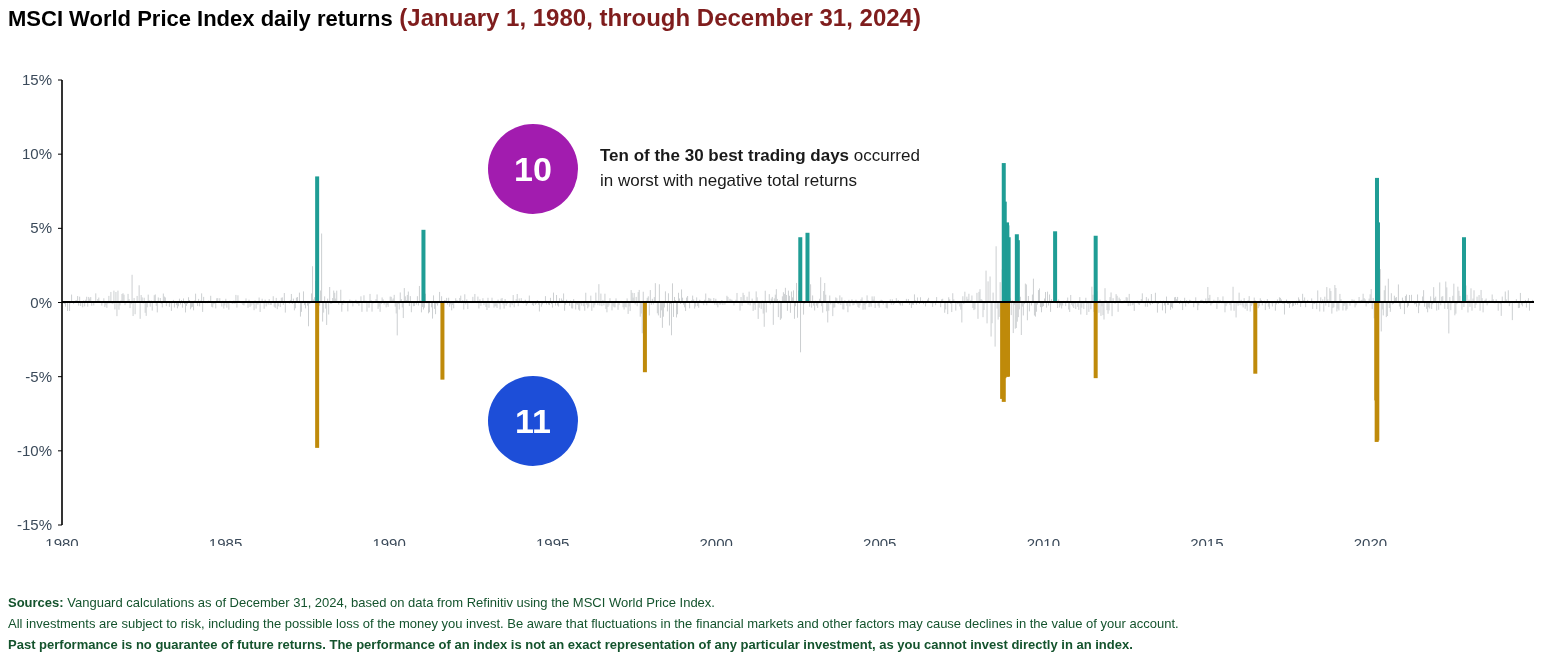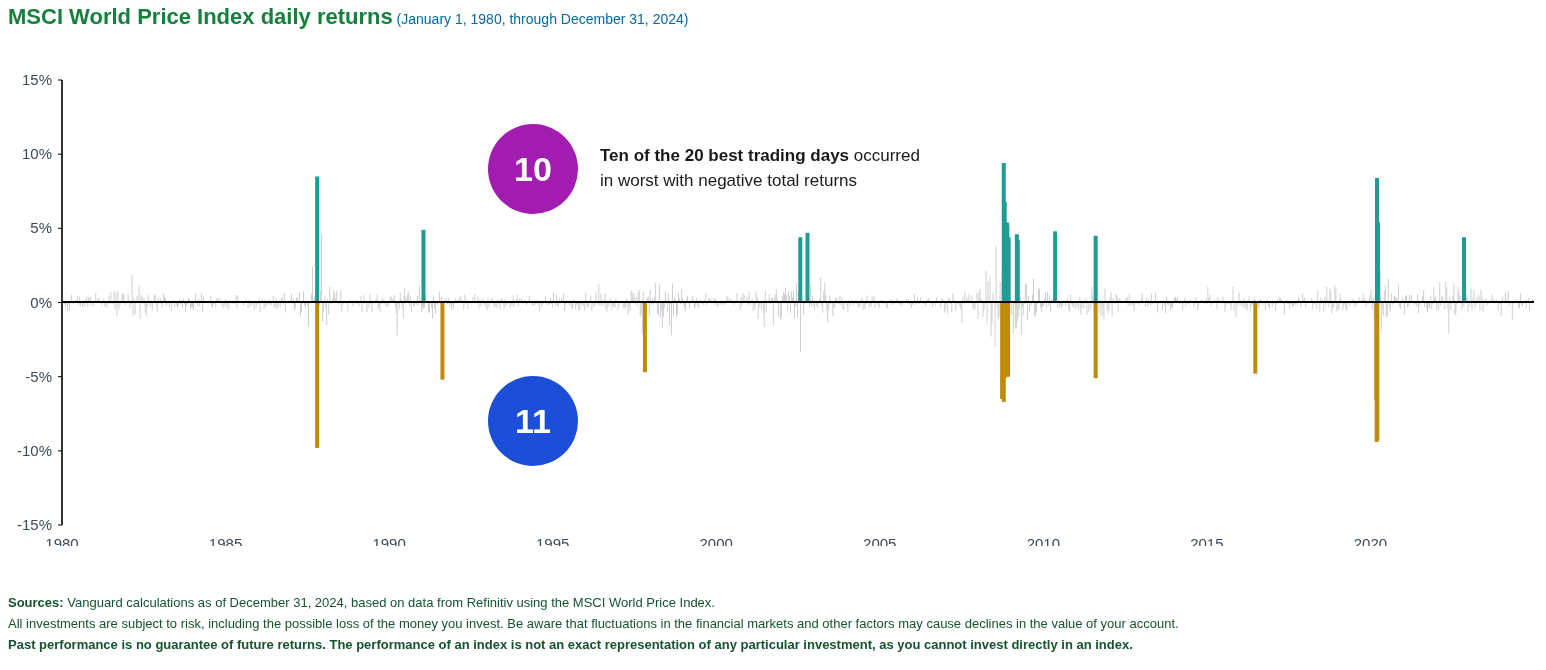--- a/index.html
+++ b/index.html
@@ -26,7 +26,7 @@
   #title-main {
     font-size: 22px;
     font-weight: bold;
-    color: #15803d;
+    color: #000000;
   }
   #title-sub {
     font-size: 14px;

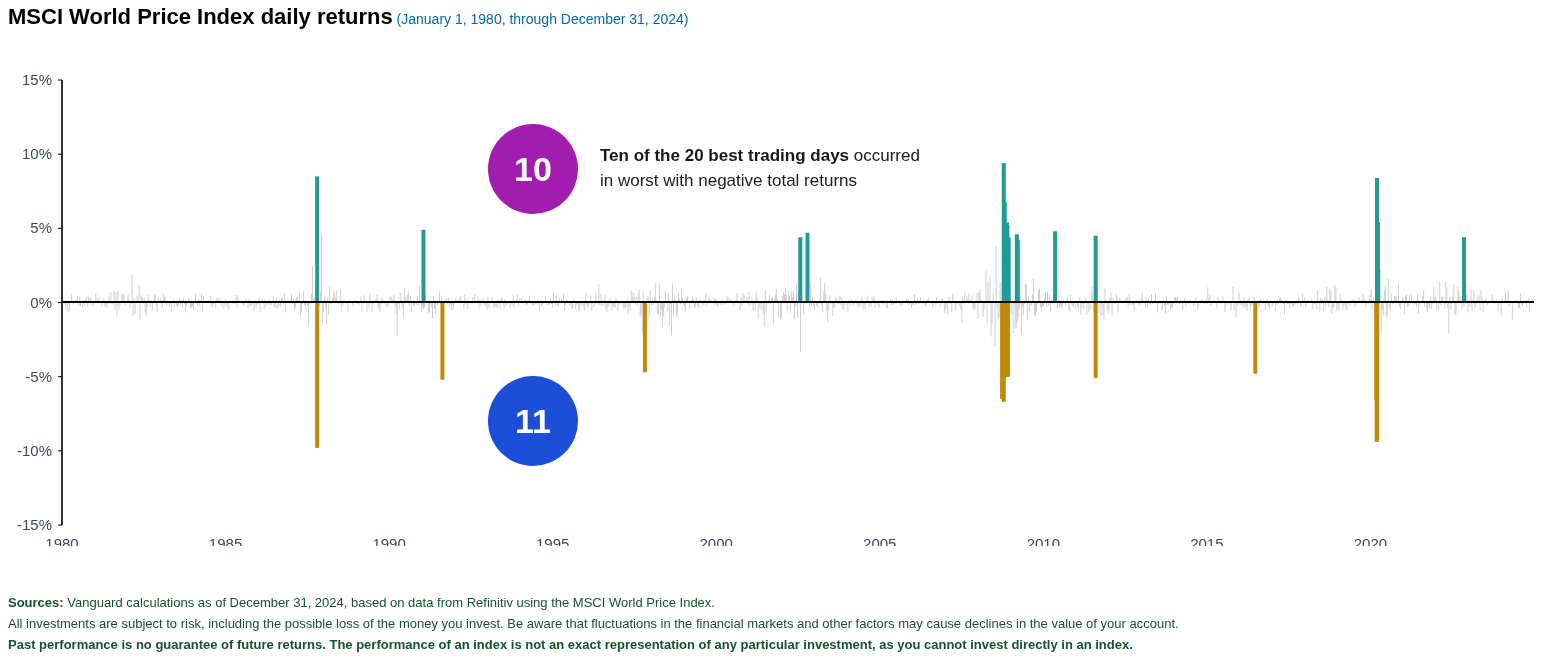--- a/index.html
+++ b/index.html
@@ -29,9 +29,9 @@
     color: #000000;
   }
   #title-sub {
-    font-size: 14px;
-    font-weight: normal;
-    color: #0369a1;
+    font-size: 24px;
+    font-weight: bold;
+    color: #7f1d1d;
   }
 
   

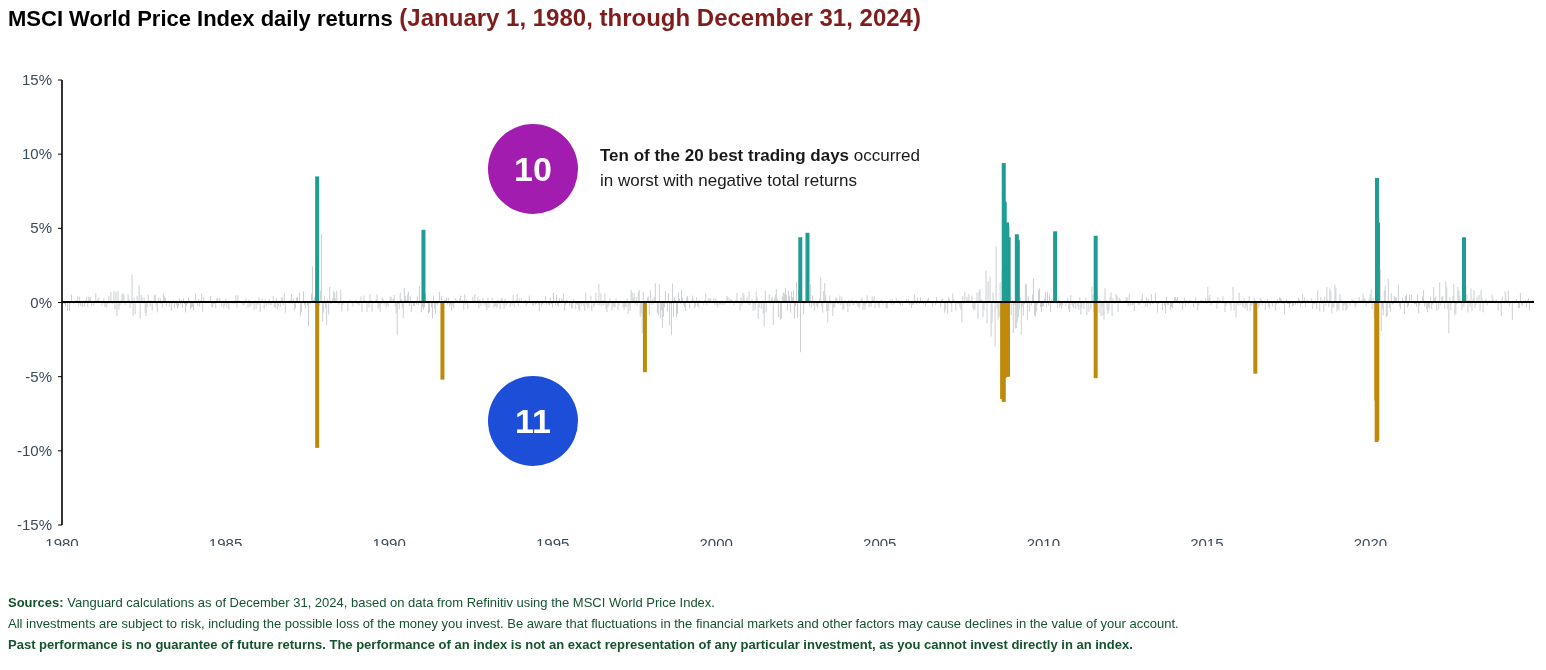--- a/index.html
+++ b/index.html
@@ -1642,7 +1642,7 @@
     <span>10</span>
   </div>
   <div class="callout-text">
-    <div><span class="strong">Ten of the 20 best trading days</span><span> occurred</span></div>
+    <div><span class="strong">Ten of the 30 best trading days</span><span> occurred</span></div>
     <div>in worst with negative total returns</div>
   </div>
 </div>

